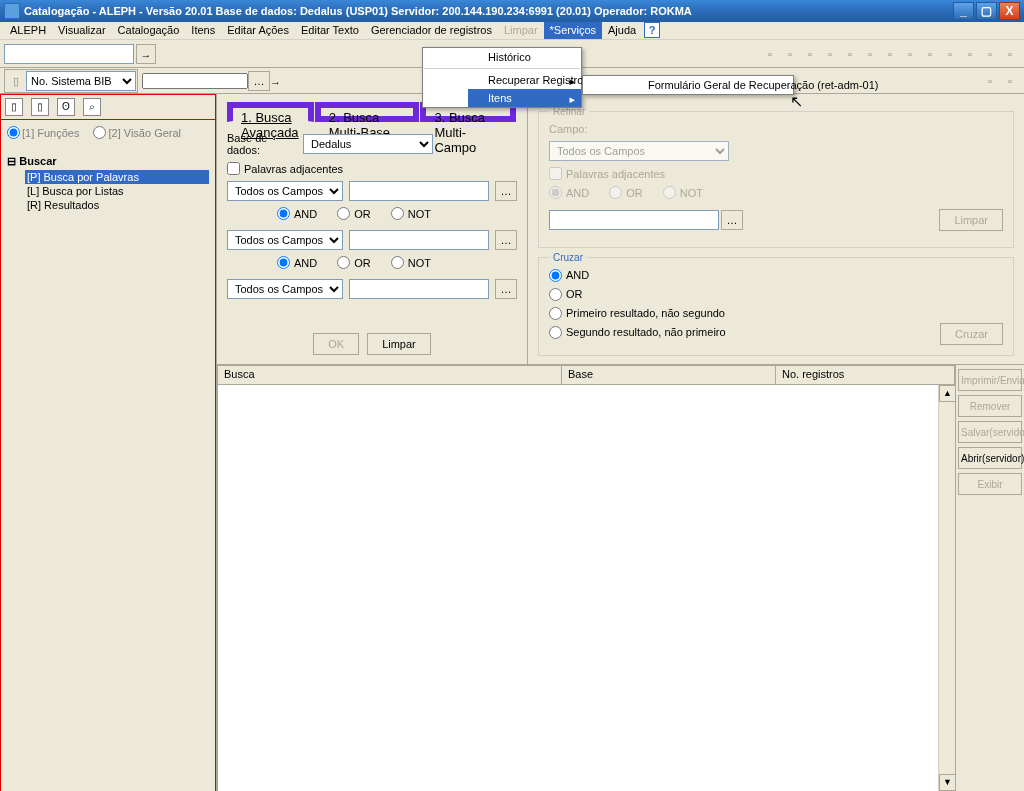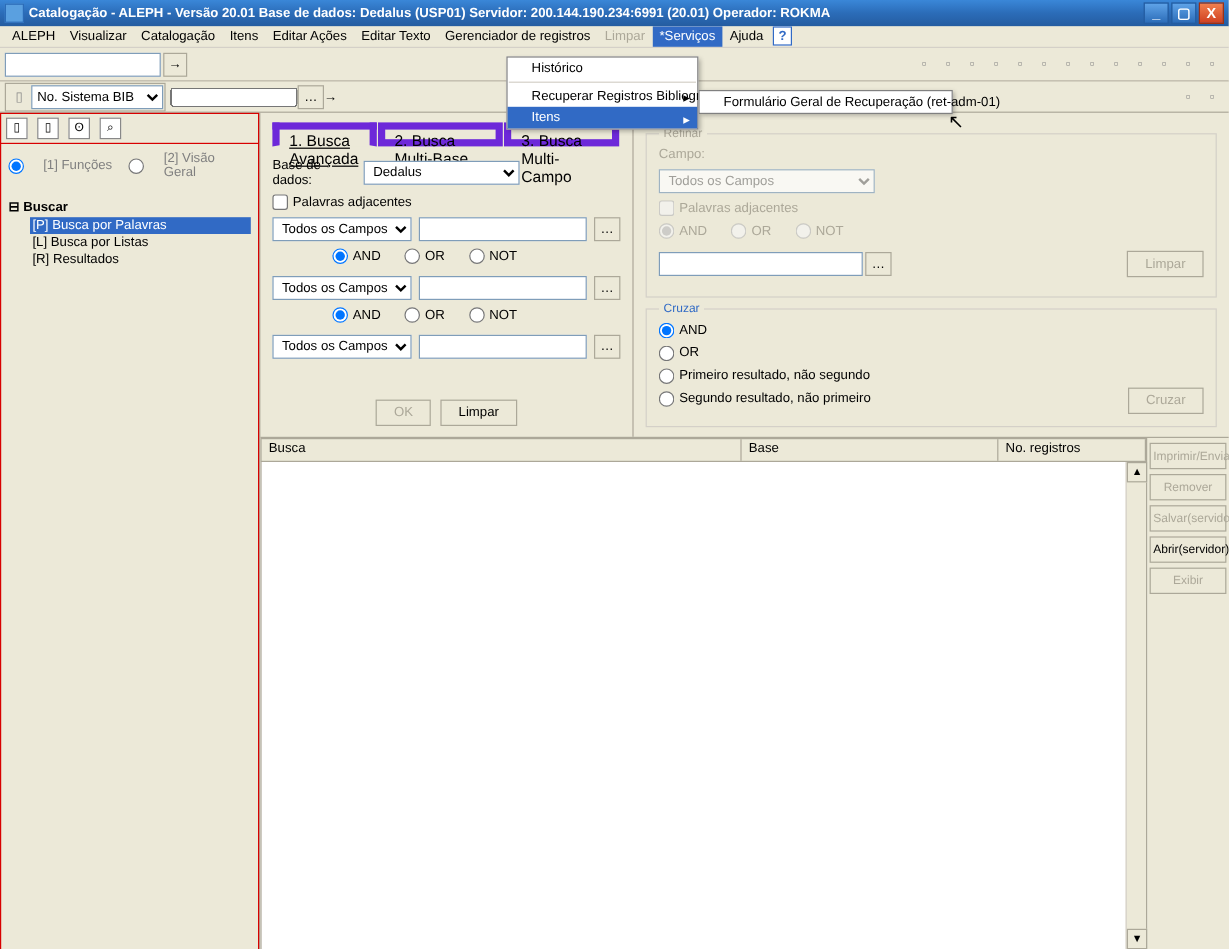--- a/index.html
+++ b/index.html
@@ -73,7 +73,7 @@
 
 
 .dropdown { position: absolute; background: white; border: 1px solid #808080; box-shadow: 2px 2px 4px rgba(0,0,0,0.3); z-index: 100; }
-.dropdown .dd-item { padding: 3px 18px 3px 20px; cursor: pointer; white-space: nowrap; position: relative; }
+.dropdown .dd-item { padding: 3px 18px 3px 20px; cursor: pointer; white-space: nowrap; position: relative; margin-left: 45px; }
 .dropdown .dd-item:hover, .dropdown .dd-item.hl { background: #316ac5; color: white; }
 .dropdown .dd-sep { height: 1px; background: #d4d0c8; margin: 2px 1px; }
 .dropdown .arrow { position: absolute; right: 6px; top: 4px; }

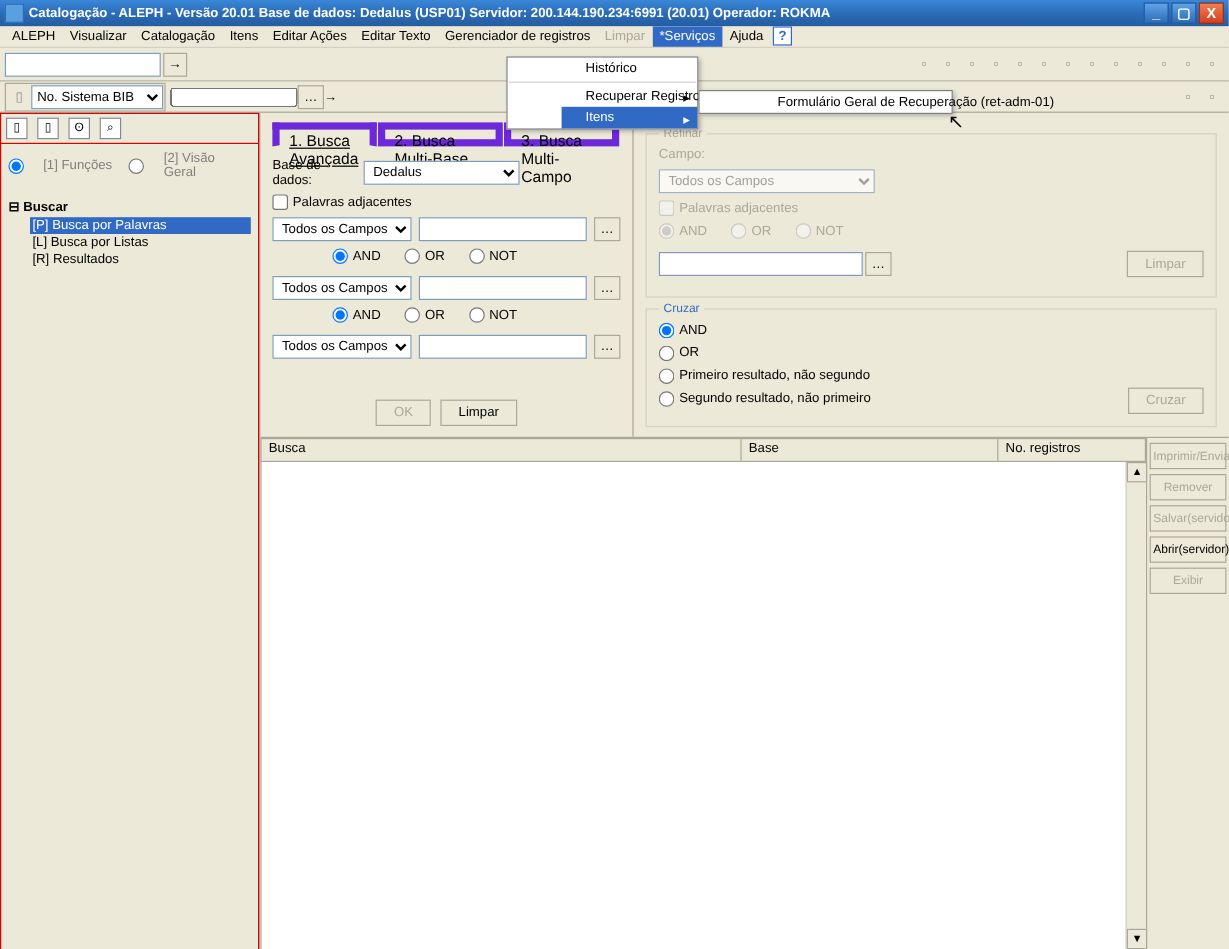--- a/index.html
+++ b/index.html
@@ -34,7 +34,7 @@
 .left-tabs .tab-icon { width: 18px; height: 18px; border: 1px solid #888; background: #fff; text-align: center; line-height: 16px; font-size: 10px; cursor: pointer; }
 .left-content { flex:1; border: 1px solid #d80000; border-top: none; padding: 6px; }
 .radio-row { display: flex; gap: 14px; margin-bottom: 10px; color: #808080; }
-.radio-row label { display: flex; align-items: center; gap: 16px; }
+.radio-row label { display: flex; align-items: center; gap: 2px; }
 .tree { margin-top: 16px; }
 .tree .tree-root { font-weight: bold; }
 .tree .tree-children { margin-left: 18px; margin-top: 2px; }

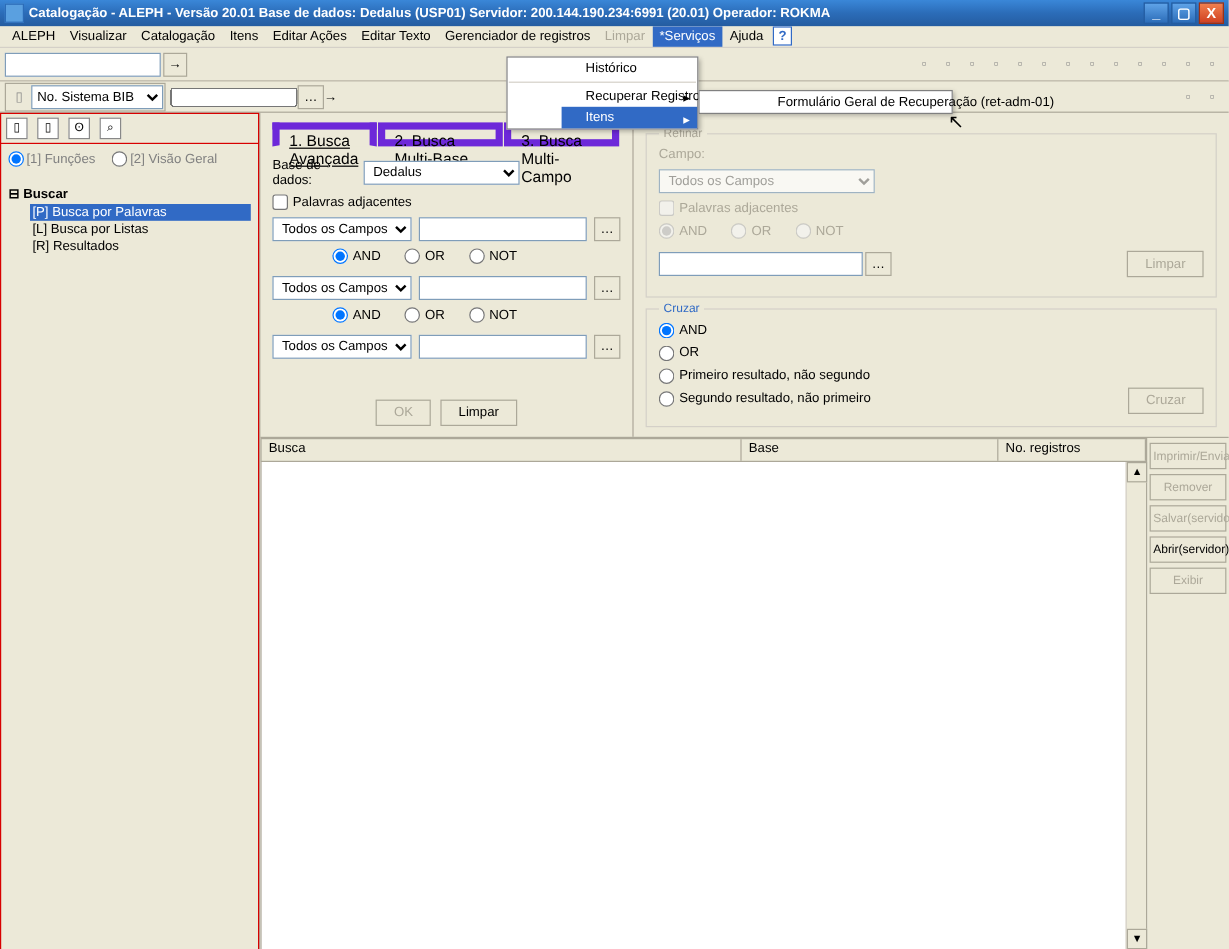--- a/index.html
+++ b/index.html
@@ -331,7 +331,7 @@
     <div class="results-wrap">
       <div class="results-left">
         <div class="results-head">
-          <div class="col" style="width:400px">Busca</div>
+          <div class="col" style="width:344px">Busca</div>
           <div class="col" style="width:214px">Base</div>
           <div class="col" style="flex:1">No. registros</div>
         </div>

